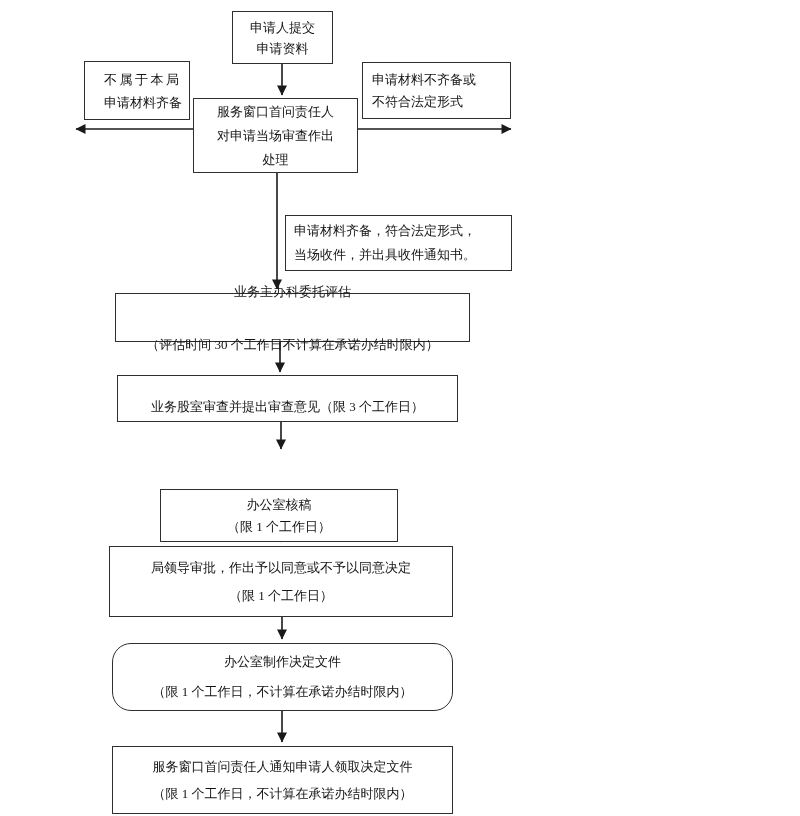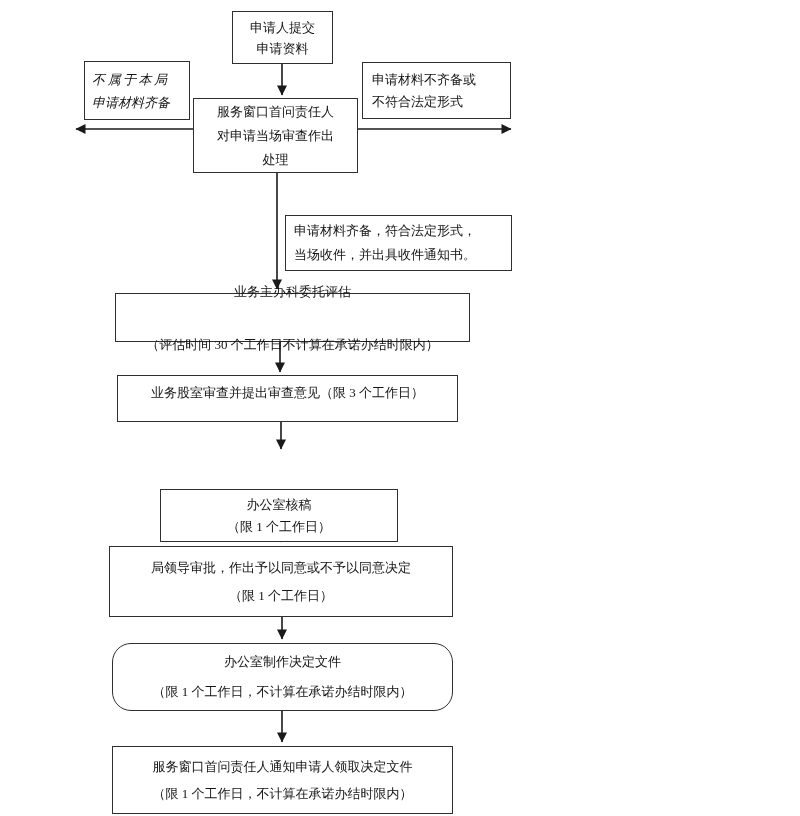--- a/index.html
+++ b/index.html
@@ -49,7 +49,7 @@
     <span class="ln">申请资料</span>
   </div>
 
-  <div class="node align-left" style="left:84px;top:61px;width:106px;height:59px;line-height:23px;padding-left:7px;font-style:italic;">
+  <div class="node align-left" style="left:84px;top:61px;width:106px;height:59px;line-height:23px;padding-left:19px;">
     <span class="ln ls1">不属于本局</span>
     <span class="ln">申请材料齐备</span>
   </div>

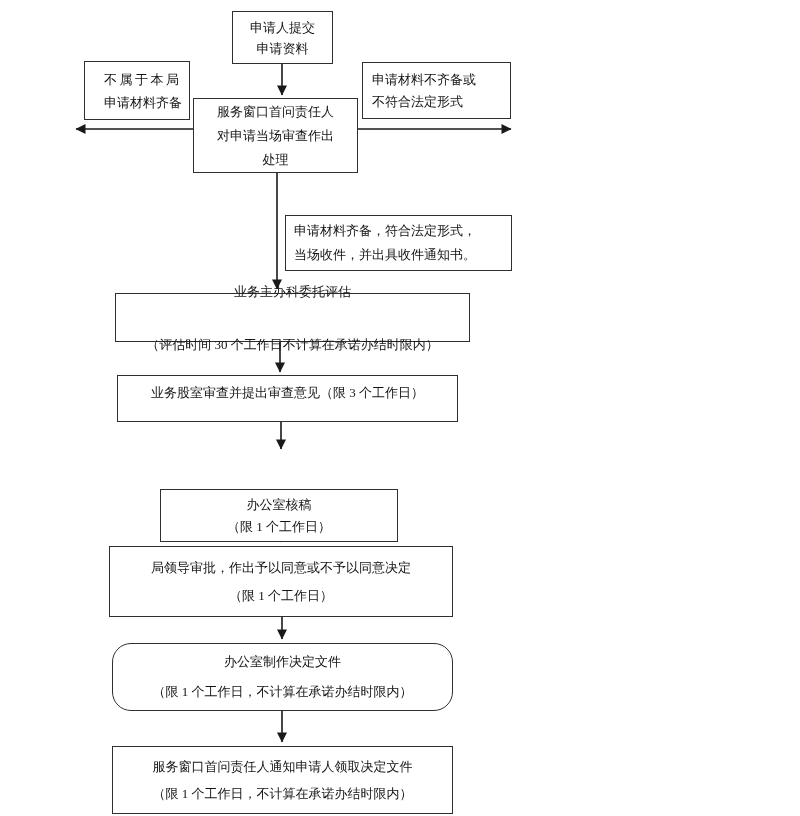--- a/index.html
+++ b/index.html
@@ -75,7 +75,7 @@
     <span class="ln">（评估时间 30 个工作日不计算在承诺办结时限内）</span>
   </div>
 
-  <div class="node align-top" style="left:117px;top:375px;width:341px;height:47px;line-height:22px;padding-top:6px;">
+  <div class="node align-top" style="left:117px;top:375px;width:341px;height:47px;line-height:22px;padding-top:20px;">
     <span class="ln">业务股室审查并提出审查意见（限 3 个工作日）</span>
   </div>
 

